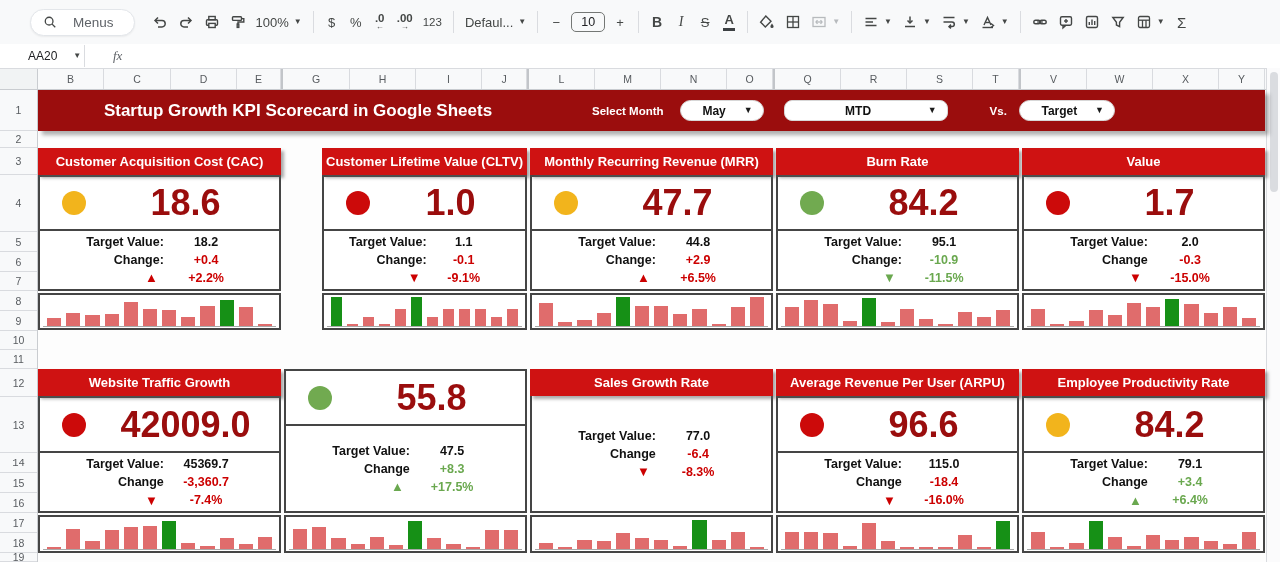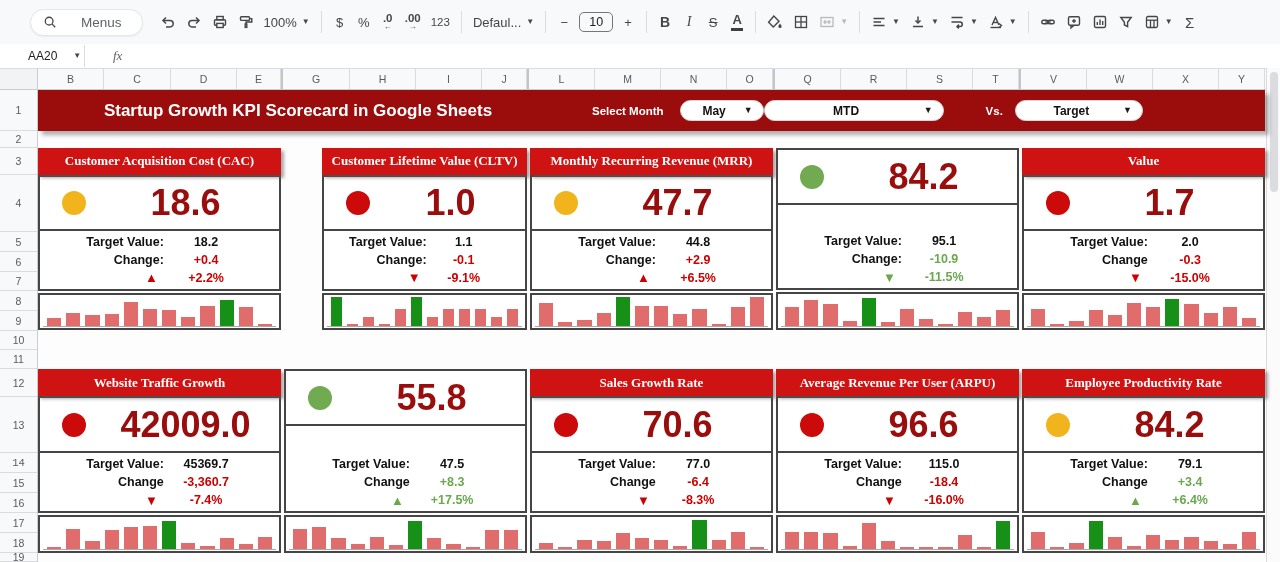--- a/index.html
+++ b/index.html
@@ -17,7 +17,7 @@
     padding:0 8px 0 30px;
   }
   .menus-pill {
-    display:flex; align-items:center; gap:24px; background:#fff;
+    display:flex; align-items:center; gap:16px; background:#fff;
     border:1px solid #e3e6ea; border-radius:20px; padding:5px 20px 5px 12px;
     font-size:13.5px; color:#5f6368; margin-right:12px;
     box-shadow:0 1px 2px rgba(0,0,0,.06); cursor:pointer;

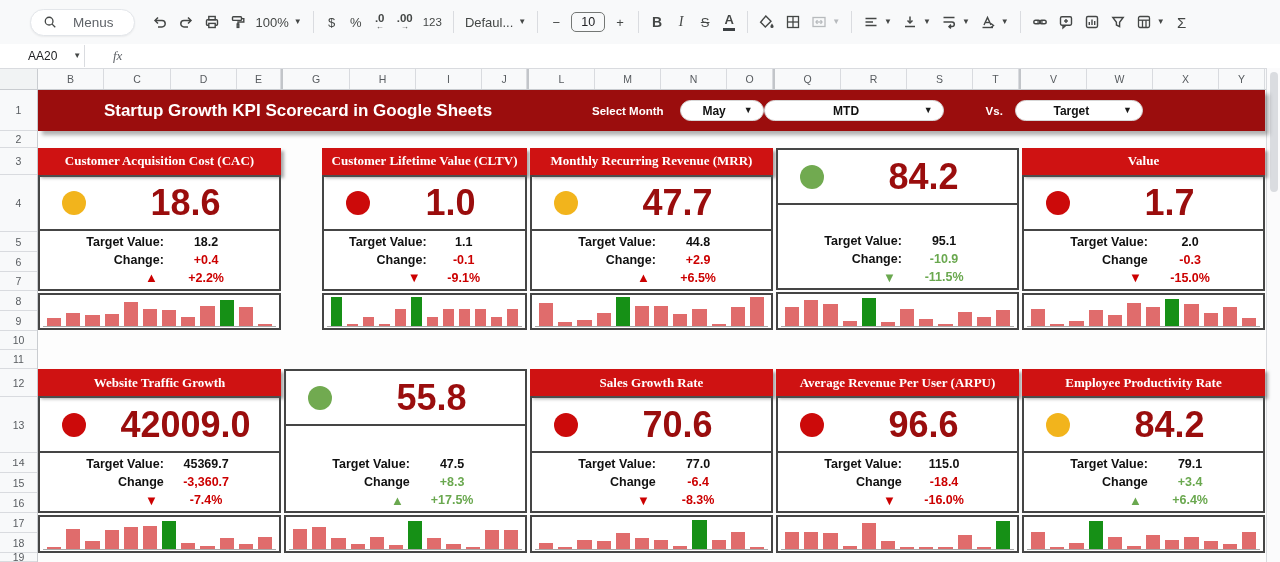--- a/index.html
+++ b/index.html
@@ -95,7 +95,7 @@
   .pill-label { flex:1; text-align:center; }
   .pill-caret { color:#1a1a1a; font-size:9px; margin-left:6px; line-height:1; }
   .pill-month { width:84px; margin-left:16px; }
-  .pill-period { width:180px; margin-left:0; }
+  .pill-period { width:164px; margin-left:20px;border-radius:8px; }
   .pill-compare { width:128px; margin-left:12px; }
 
   

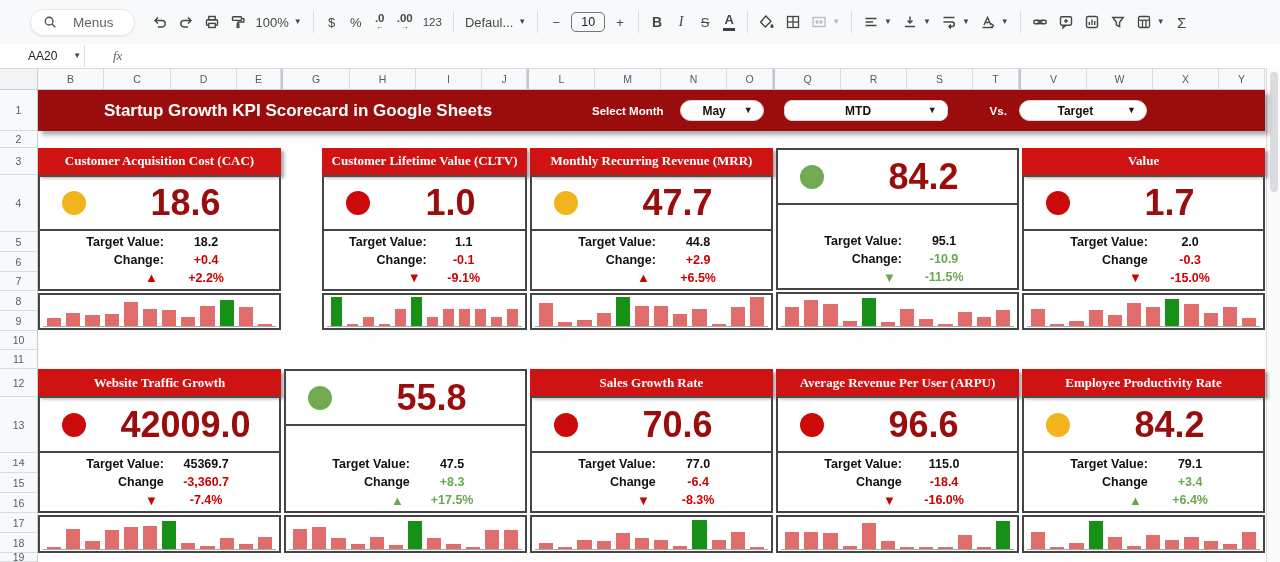--- a/index.html
+++ b/index.html
@@ -96,7 +96,7 @@
   .pill-caret { color:#1a1a1a; font-size:9px; margin-left:6px; line-height:1; }
   .pill-month { width:84px; margin-left:16px; }
   .pill-period { width:164px; margin-left:20px;border-radius:8px; }
-  .pill-compare { width:128px; margin-left:12px; }
+  .pill-compare { width:96px; margin-left:12px; }
 
   
   .card { position:absolute; width:243px; display:flex; flex-direction:column; }

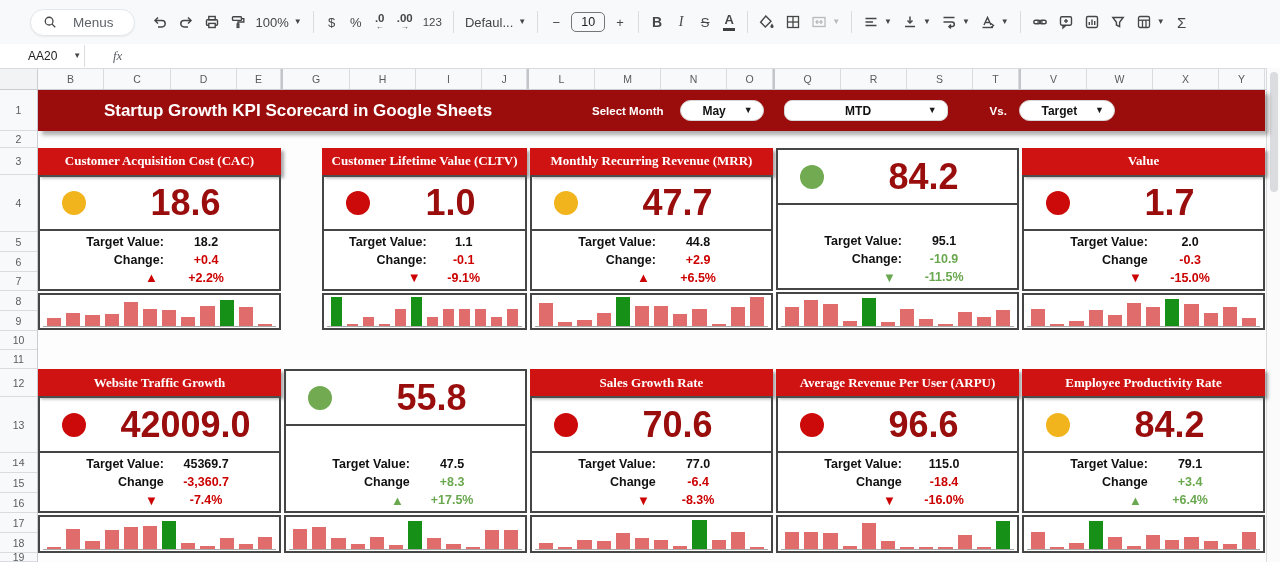--- a/index.html
+++ b/index.html
@@ -103,7 +103,7 @@
   .card-title {
     height:27px; background:var(--title_red); color:#fff; font-weight:bold; font-size:13px;
     display:flex; align-items:center; justify-content:center; position:relative; z-index:2;
-    box-shadow:3px 3px 3px rgba(90,90,90,.5); text-align:center;font-family:Liberation Serif, serif;
+    box-shadow:3px 3px 3px rgba(90,90,90,.5); text-align:center;
   }
   .sec-value {
     height:57px; background:#fff; border:2px solid #454545; display:flex; align-items:center;

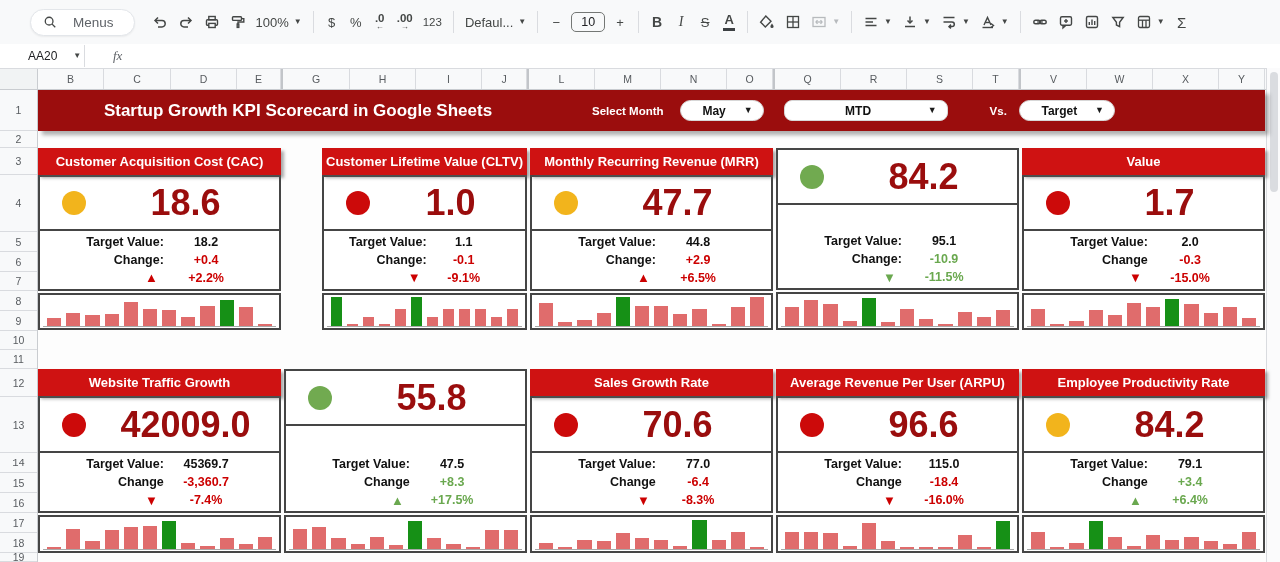--- a/index.html
+++ b/index.html
@@ -506,6 +506,7 @@
         </div>
   </div>
       <div class="card" style="left: 738px; top: 58px; height: 182px;">
+    <div class="card-title">Burn Rate</div>
     <div class="sec-value">
       <div class="dot green"></div>
       <div class="big-value">84.2</div>

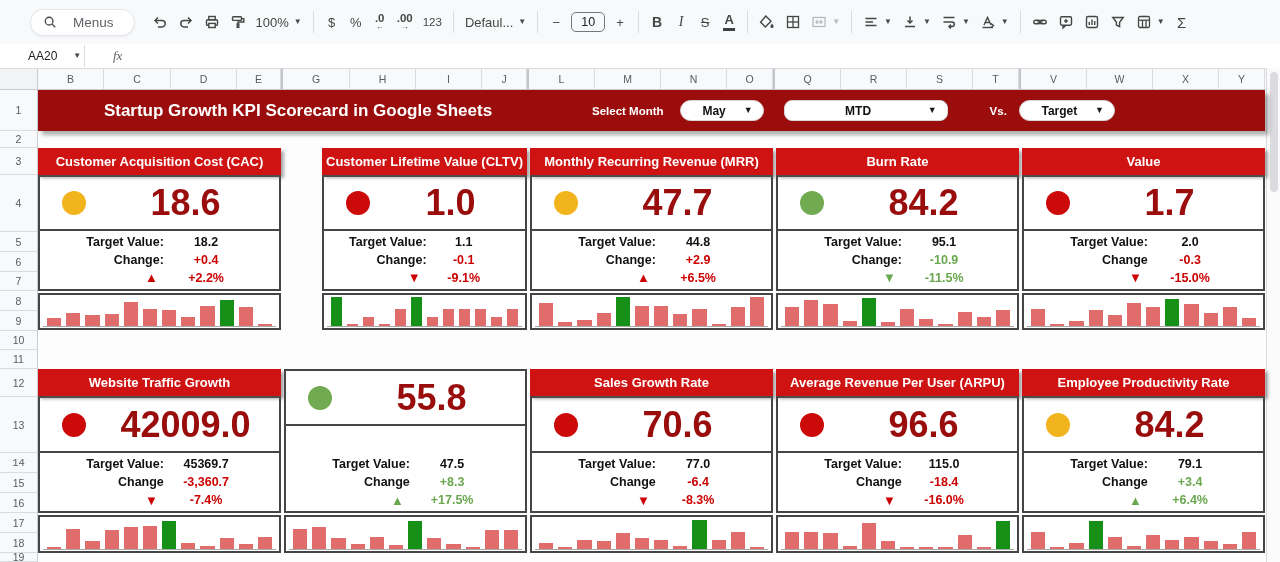--- a/index.html
+++ b/index.html
@@ -119,7 +119,7 @@
   }
   .sec-stats {
     flex:1; background:#fff; border:2px solid #454545; border-top:none;
-    display:flex; flex-direction:column; justify-content:flex-end; padding:2px 0;
+    display:flex; flex-direction:column; justify-content:center; padding:2px 0;
   }
   .stat-line { display:flex; align-items:center; height:18px; font-size:12.5px; font-weight:bold; color:#111; }
   .stat-label { flex:0 0 56%; text-align:right; padding-right:10px; }

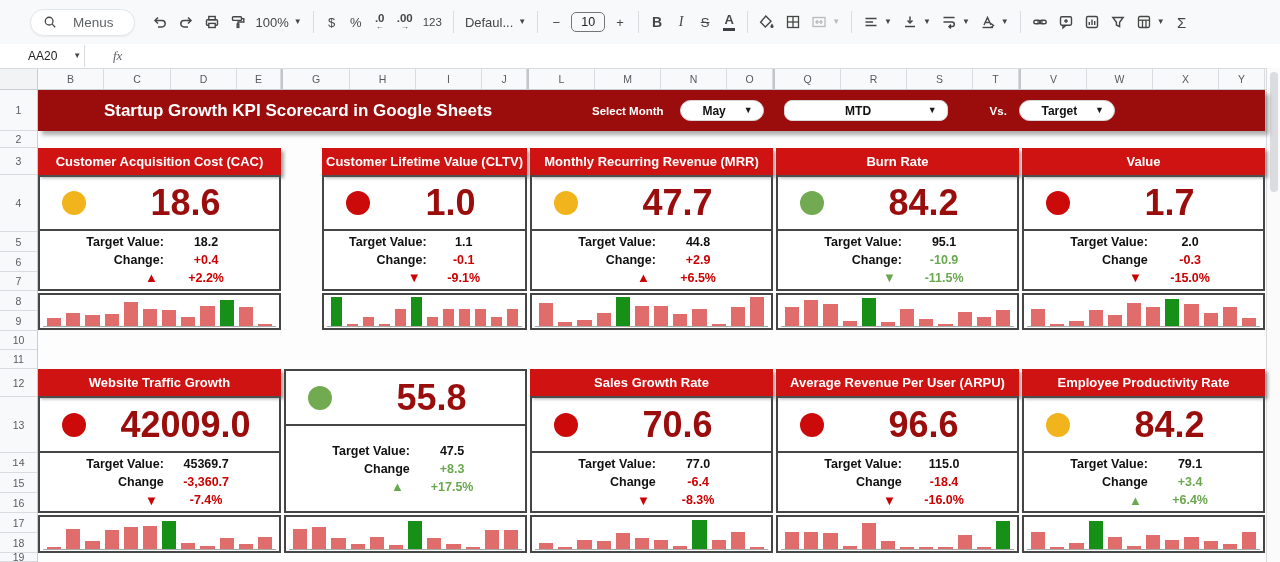--- a/index.html
+++ b/index.html
@@ -646,10 +646,6 @@
   </div>
       <div class="card" style="left: 492px; top: 279px; height: 184px;">
     <div class="card-title">Sales Growth Rate</div>
-    <div class="sec-value">
-      <div class="dot red"></div>
-      <div class="big-value">70.6</div>
-    </div>
     <div class="sec-stats">
       <div class="stat-line">
         <span class="stat-label tgt-label">Target Value:</span>

